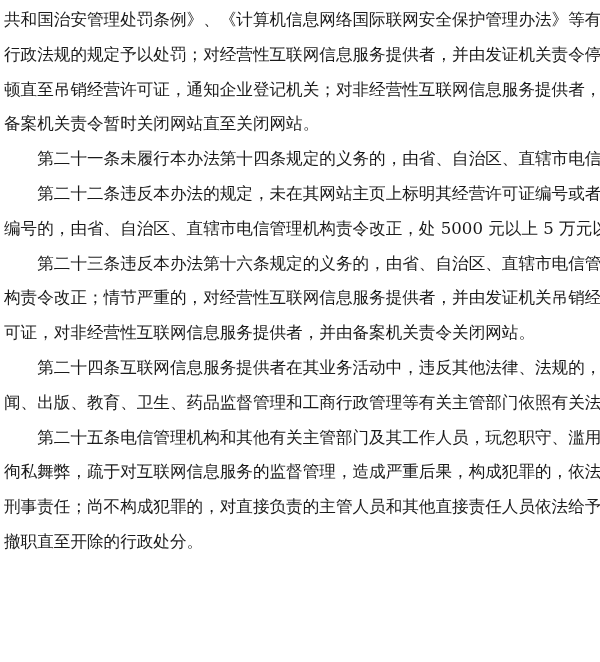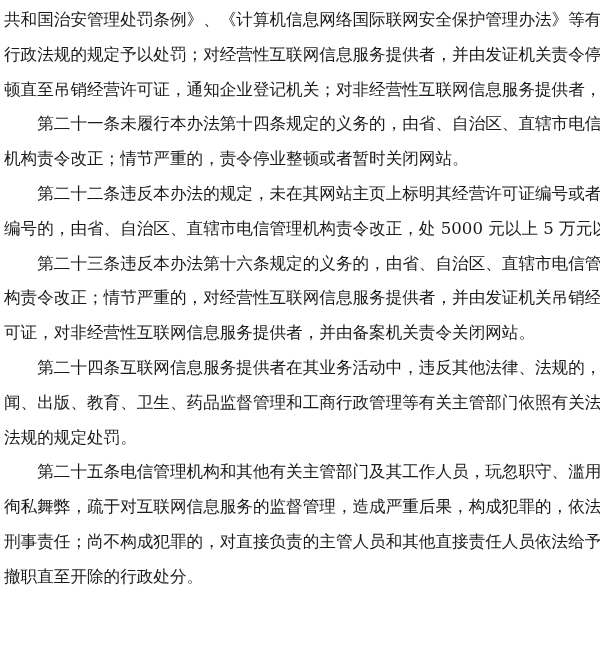--- a/index.html
+++ b/index.html
@@ -26,6 +26,7 @@
     <span class="line">共和国治安管理处罚条例》、《计算机信息网络国际联网安全保护管理办法》等有关法　律、</span>
     <span class="line">行政法规的规定予以处罚；对经营性互联网信息服务提供者，并由发证机关责令停业整</span>
     <span class="line">顿直至吊销经营许可证，通知企业登记机关；对非经营性互联网信息服务提供者，并由</span>
+    <span class="line last">备案机关责令暂时关闭网站直至关闭网站。</span>
   </div>
 
   <div class="para">

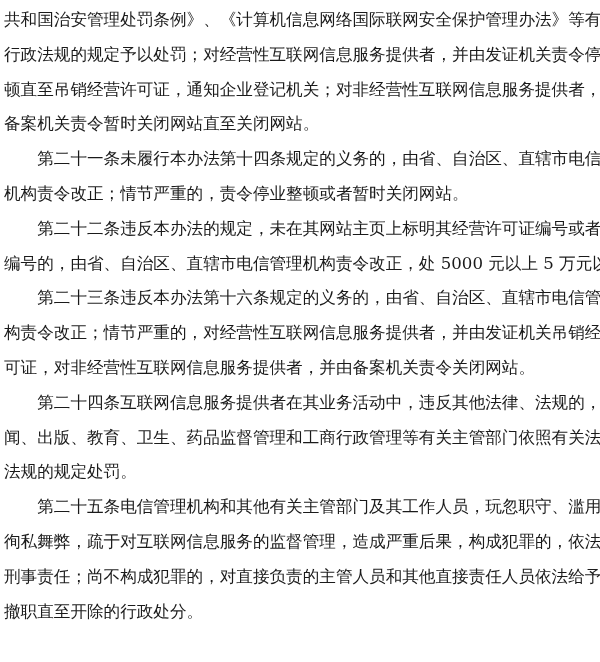--- a/index.html
+++ b/index.html
@@ -31,7 +31,6 @@
 
   <div class="para">
     <span class="line" style="padding-left:2em;box-sizing:border-box;">第二十一条未履行本办法第十四条规定的义务的，由省、自治区、直辖市电信管理</span>
-    <span class="line last">机构责令改正；情节严重的，责令停业整顿或者暂时关闭网站。</span>
   </div>
 
   <div class="para">

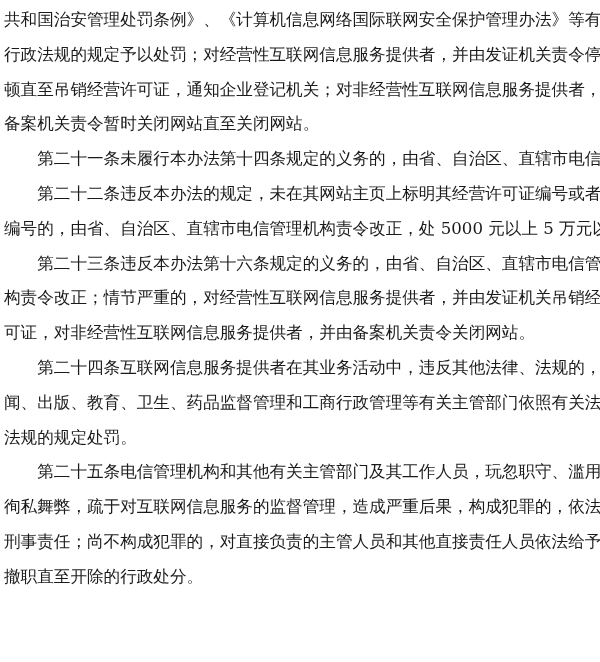--- a/index.html
+++ b/index.html
@@ -47,7 +47,6 @@
   <div class="para">
     <span class="line" style="padding-left:2em;box-sizing:border-box;">第二十四条互联网信息服务提供者在其业务活动中，违反其他法律、法规的，由新</span>
     <span class="line">闻、出版、教育、卫生、药品监督管理和工商行政管理等有关主管部门依照有关法律、</span>
-    <span class="line last">法规的规定处罚。</span>
   </div>
 
   <div class="para">

